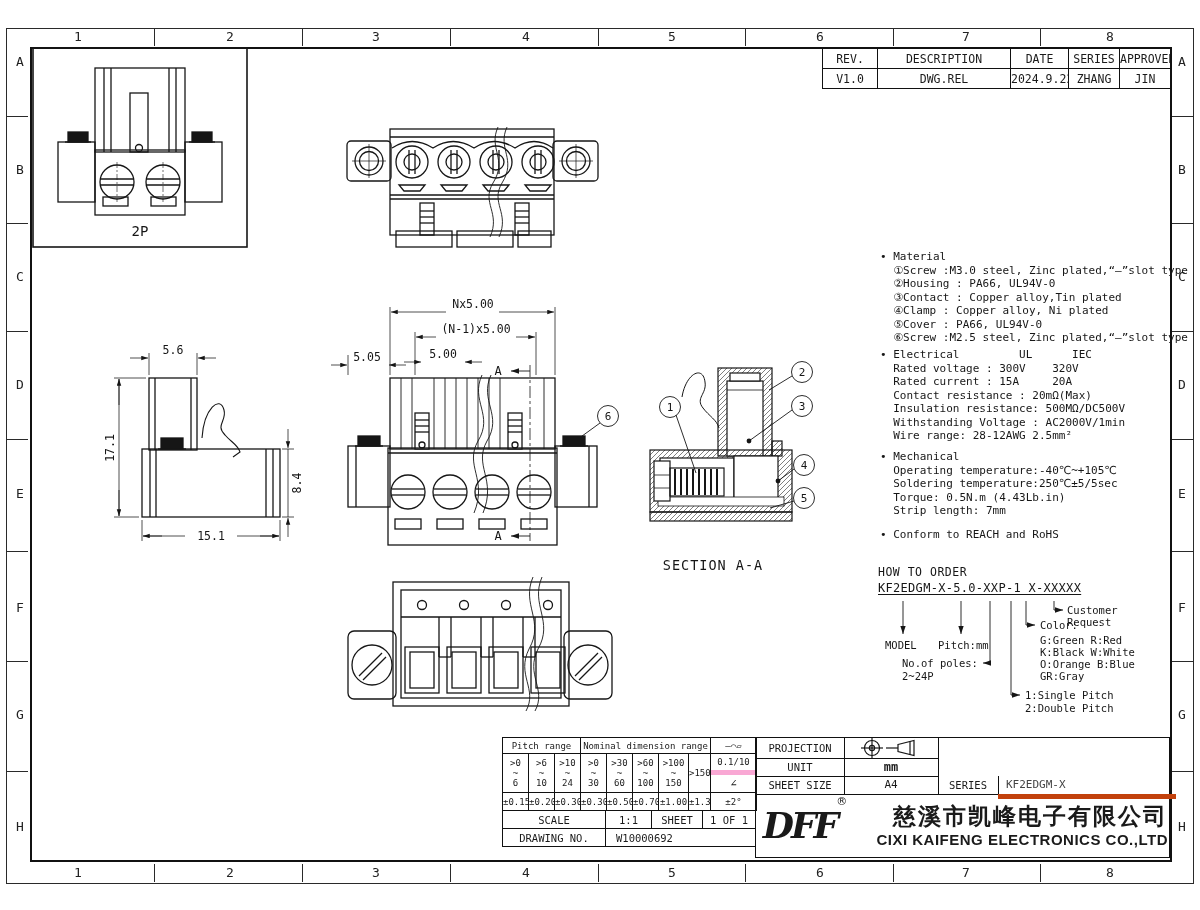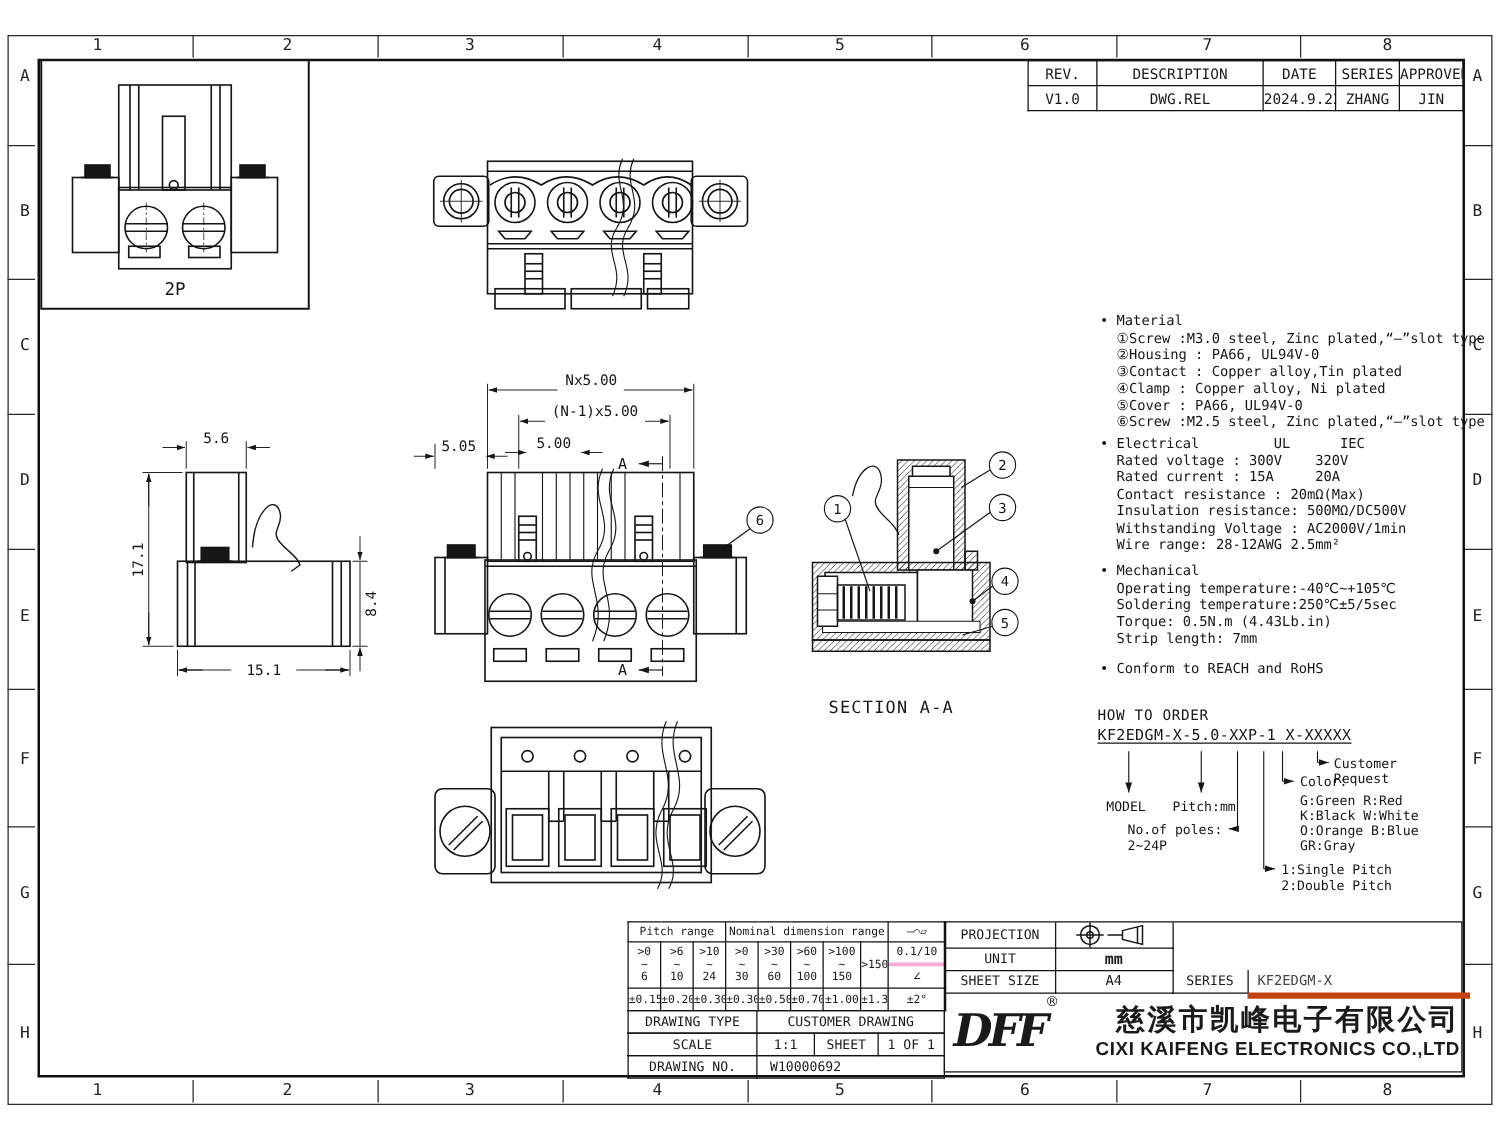--- a/index.html
+++ b/index.html
@@ -600,7 +600,7 @@
           </td>
       <td>&gt;150</td>
       <td style="padding:0">
-        <div style="height:16px;line-height:16px;border-bottom:3px solid #f9a8d4">0.1/10</div>
+        <div style="height:16px;line-height:16px;border-bottom:5px solid #f9a8d4">0.1/10</div>
         <div style="height:17px;line-height:17px;font-size:11px">∠</div>
       </td>
     </tr>

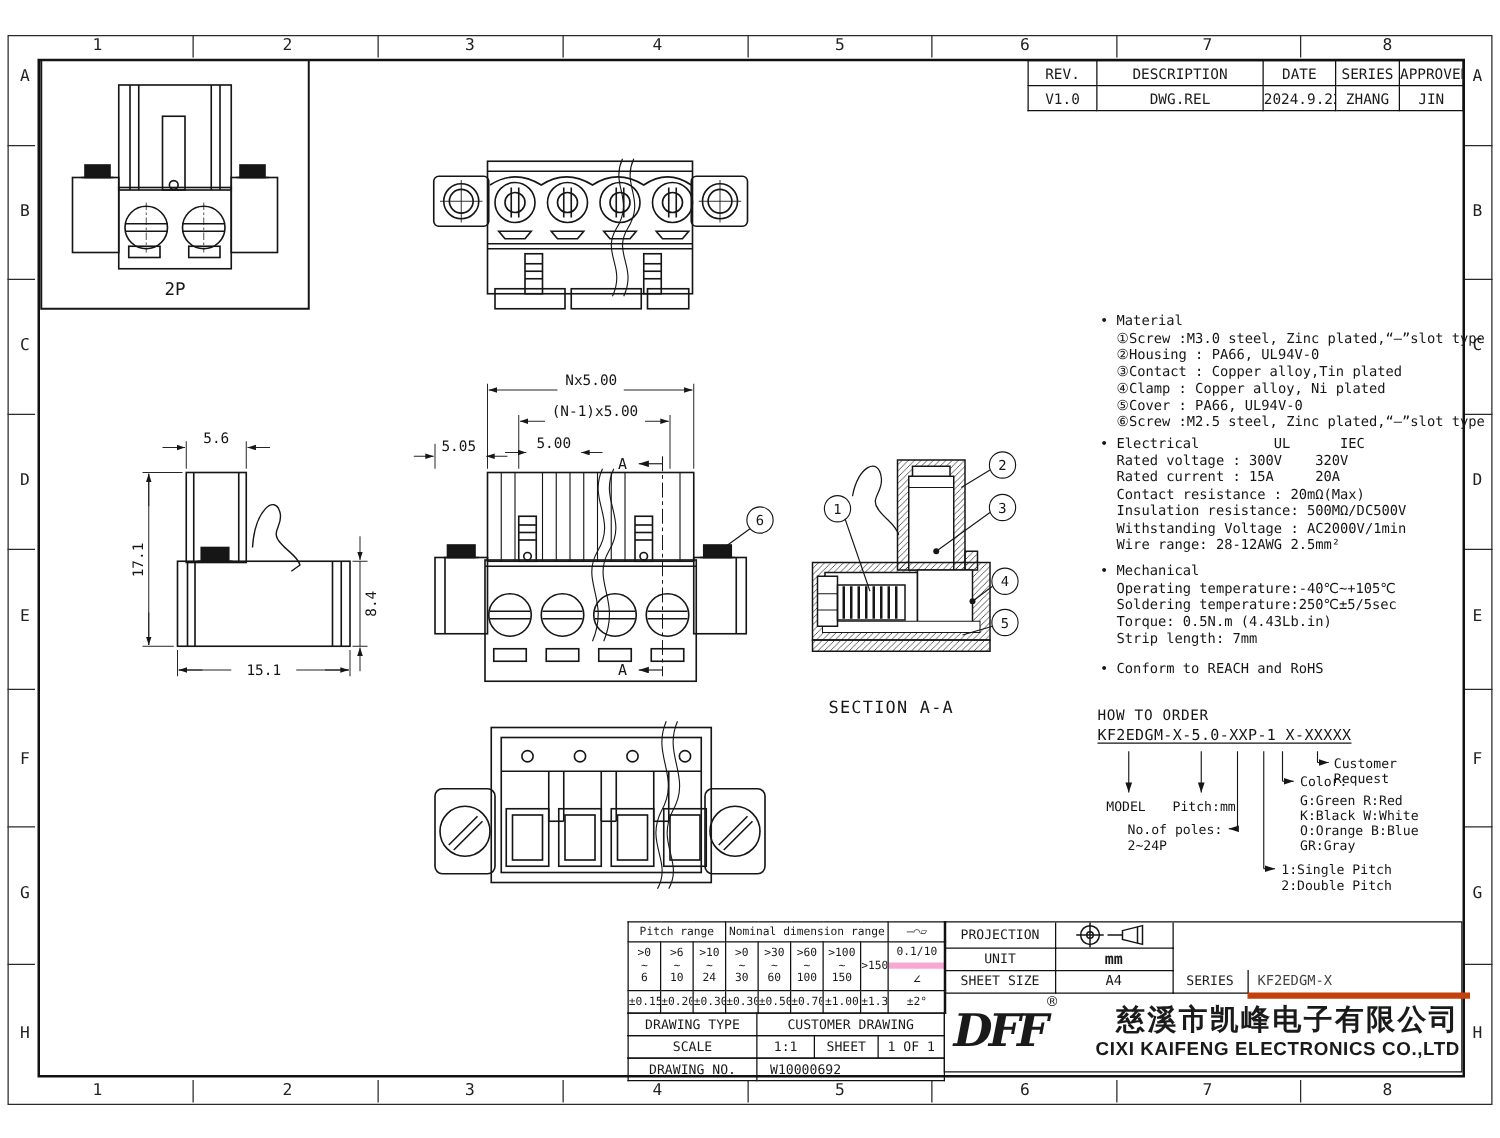--- a/index.html
+++ b/index.html
@@ -620,14 +620,6 @@
   <table class="tb info" style="width:254px;margin-top:-1px">
     <tbody>
         <tr style="height:18px">
-      <td style="width:102px">DRAWING TYPE</td>
-      <td>CUSTOMER DRAWING</td>
-    </tr>
-  </tbody>
-    </table>
-  <table class="tb info" style="width:254px;margin-top:-1px">
-    <tbody>
-        <tr style="height:18px">
       <td style="width:102px">SCALE</td>
       <td style="width:45px">1:1</td>
       <td style="width:50px">SHEET</td>

